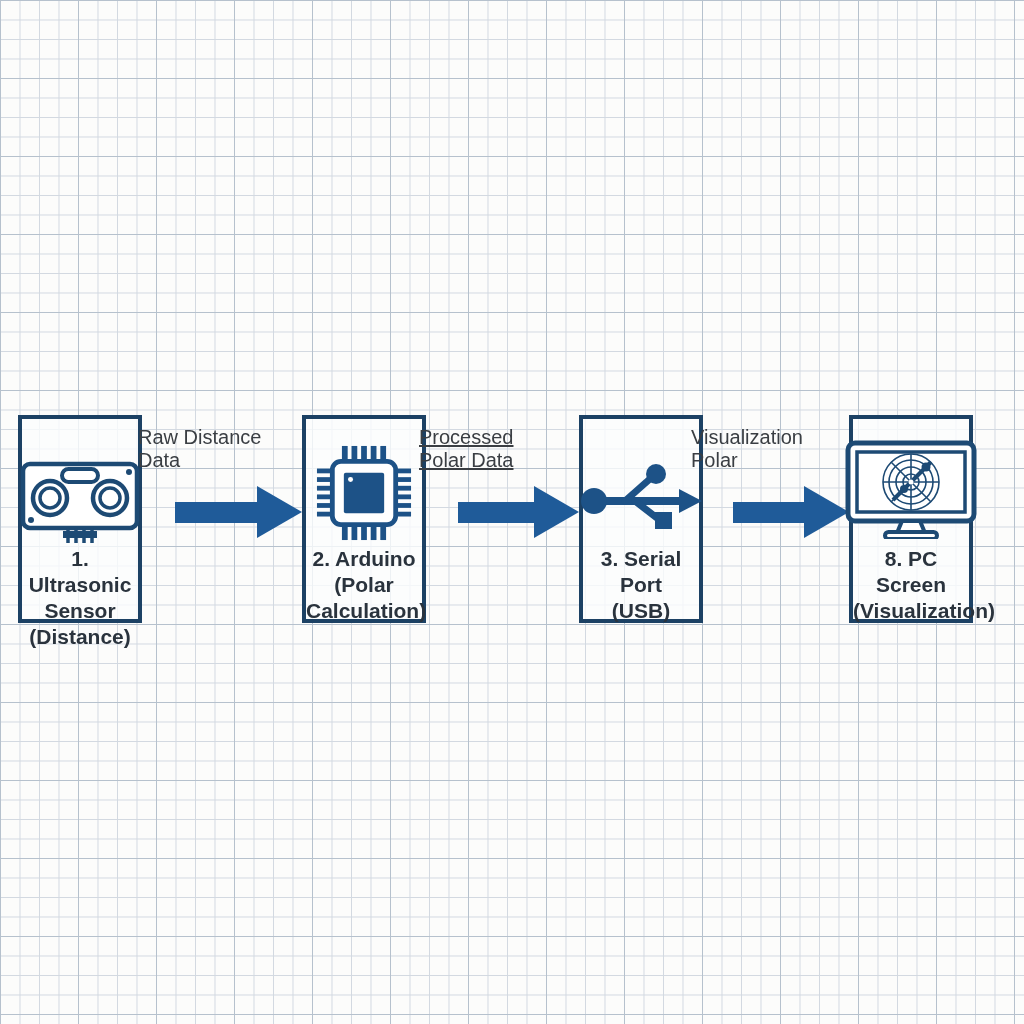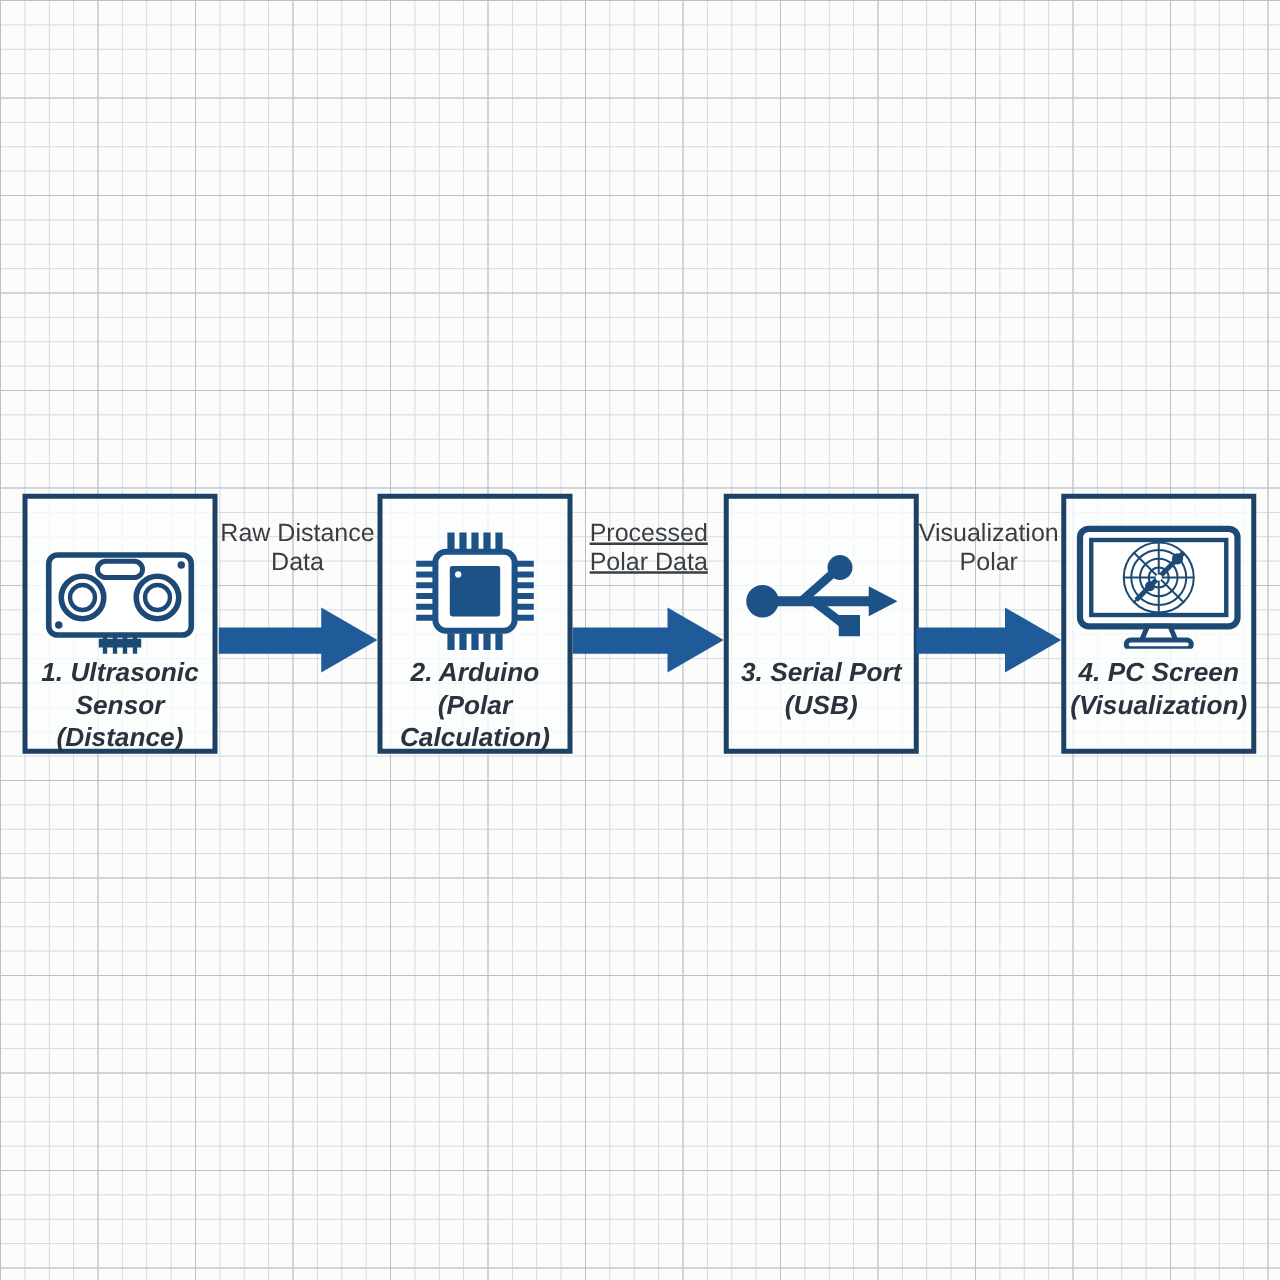--- a/index.html
+++ b/index.html
@@ -90,9 +90,9 @@
   }
   .arrow-label{
     position:absolute;
-    top:416px;
+    top:426px;
     width:200px;
-    text-align:center;
+    text-align:left;
     font-size:20px;
     line-height:23px;
     color:var(--label-text);

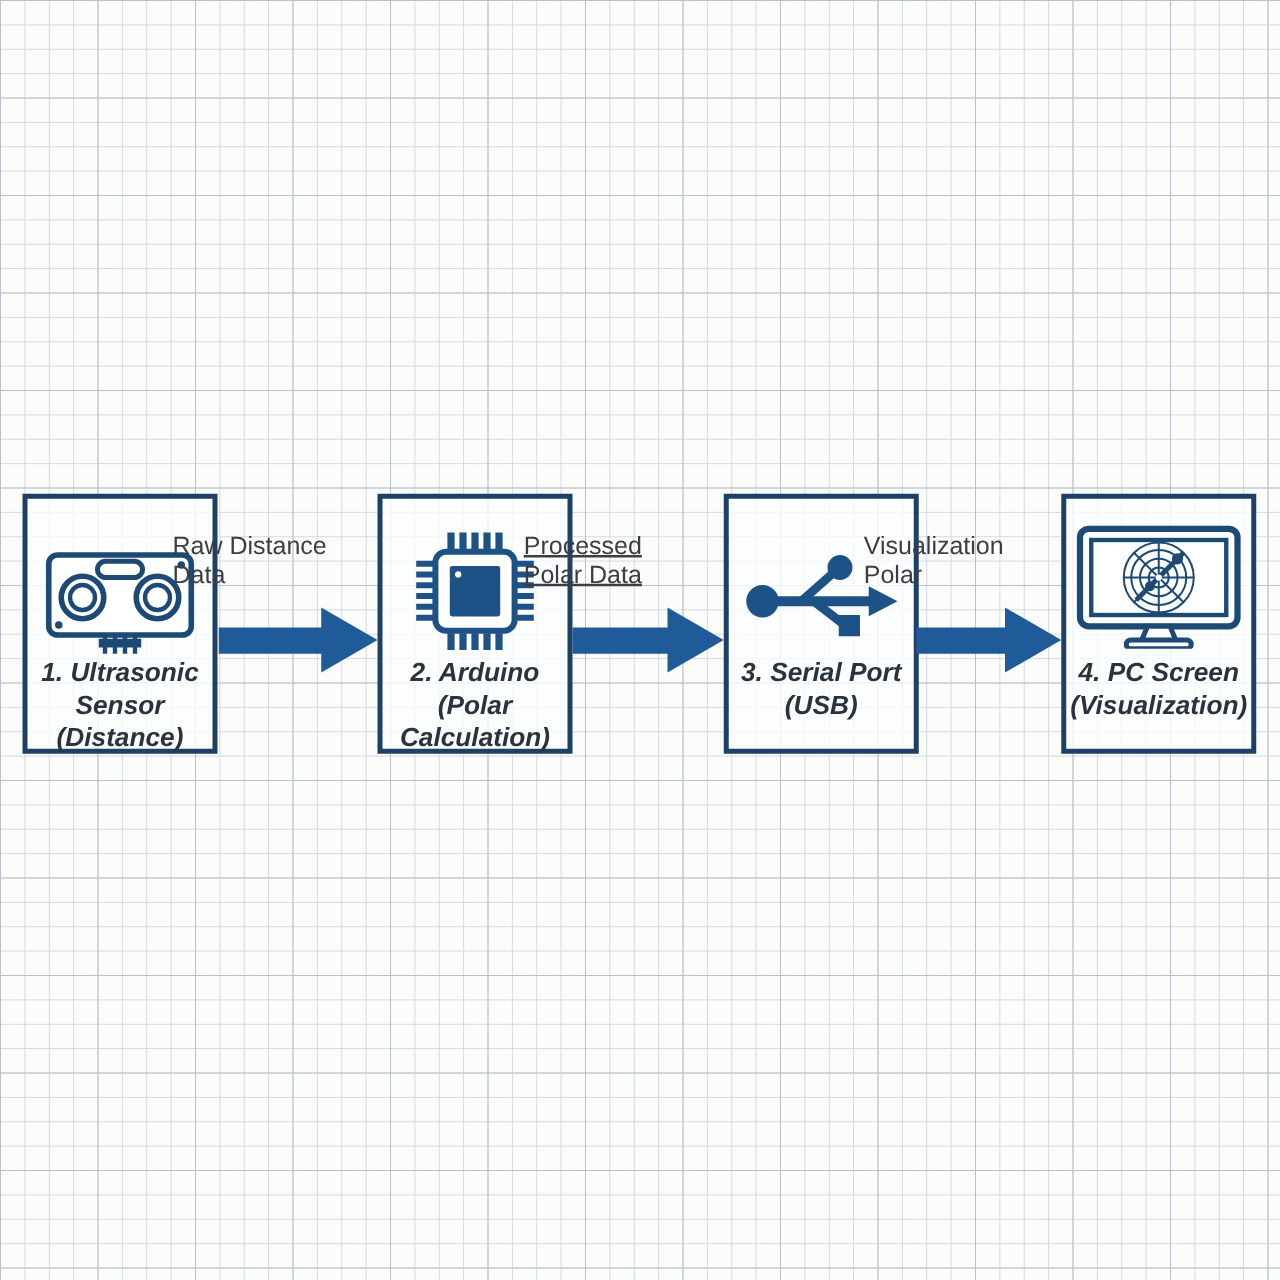--- a/index.html
+++ b/index.html
@@ -31,12 +31,11 @@
   .diagram{position:absolute;inset:0;}
   .node{
     position:absolute;
-    top:395px;
-    width:156px;
+    top:415px;
+    width:124px;
     height:208px;
     border:4px solid var(--box-border);
     background:var(--box-fill);
-    font-style:italic;
   }
   .node-1{left:18px;}
   .node-2{left:302px;}

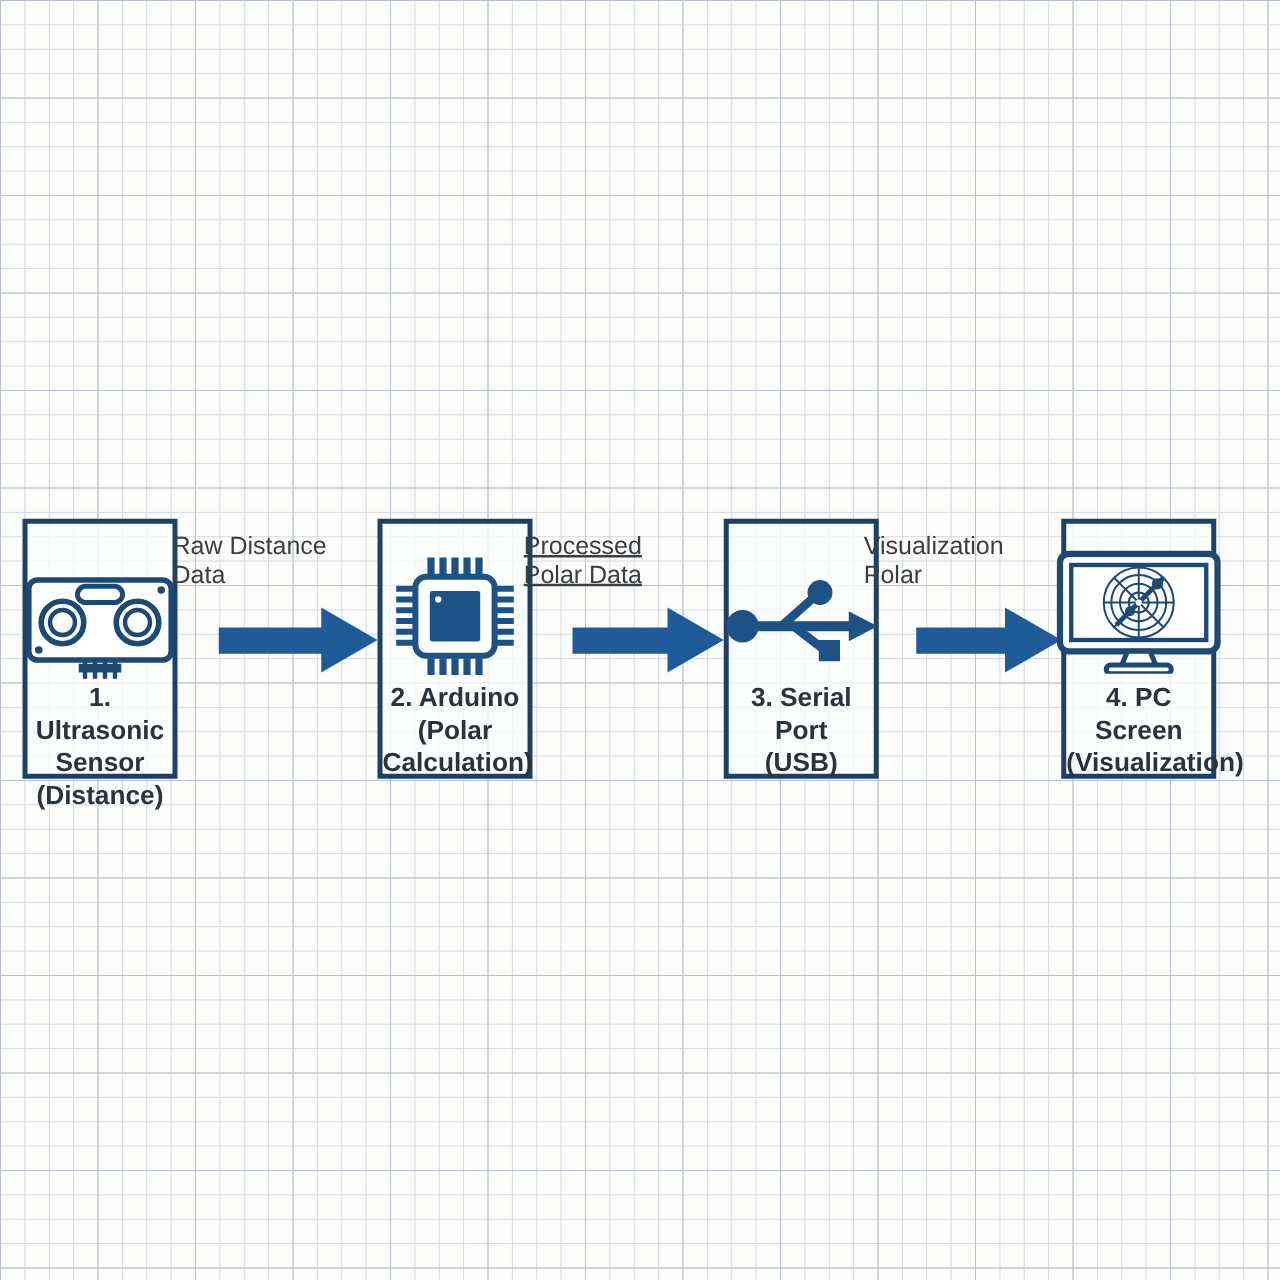--- a/index.html
+++ b/index.html
@@ -220,7 +220,7 @@
       <circle cx="63" cy="50" r="4" fill="var(--icon-stroke)"></circle>
       <circle cx="70" cy="43" r="2.5" fill="#ffffff"></circle>
     </svg>
-    <div class="node-label">4. PC Screen
+    <div class="node-label">8. PC Screen
 (Visualization)</div>
   </div>
 

